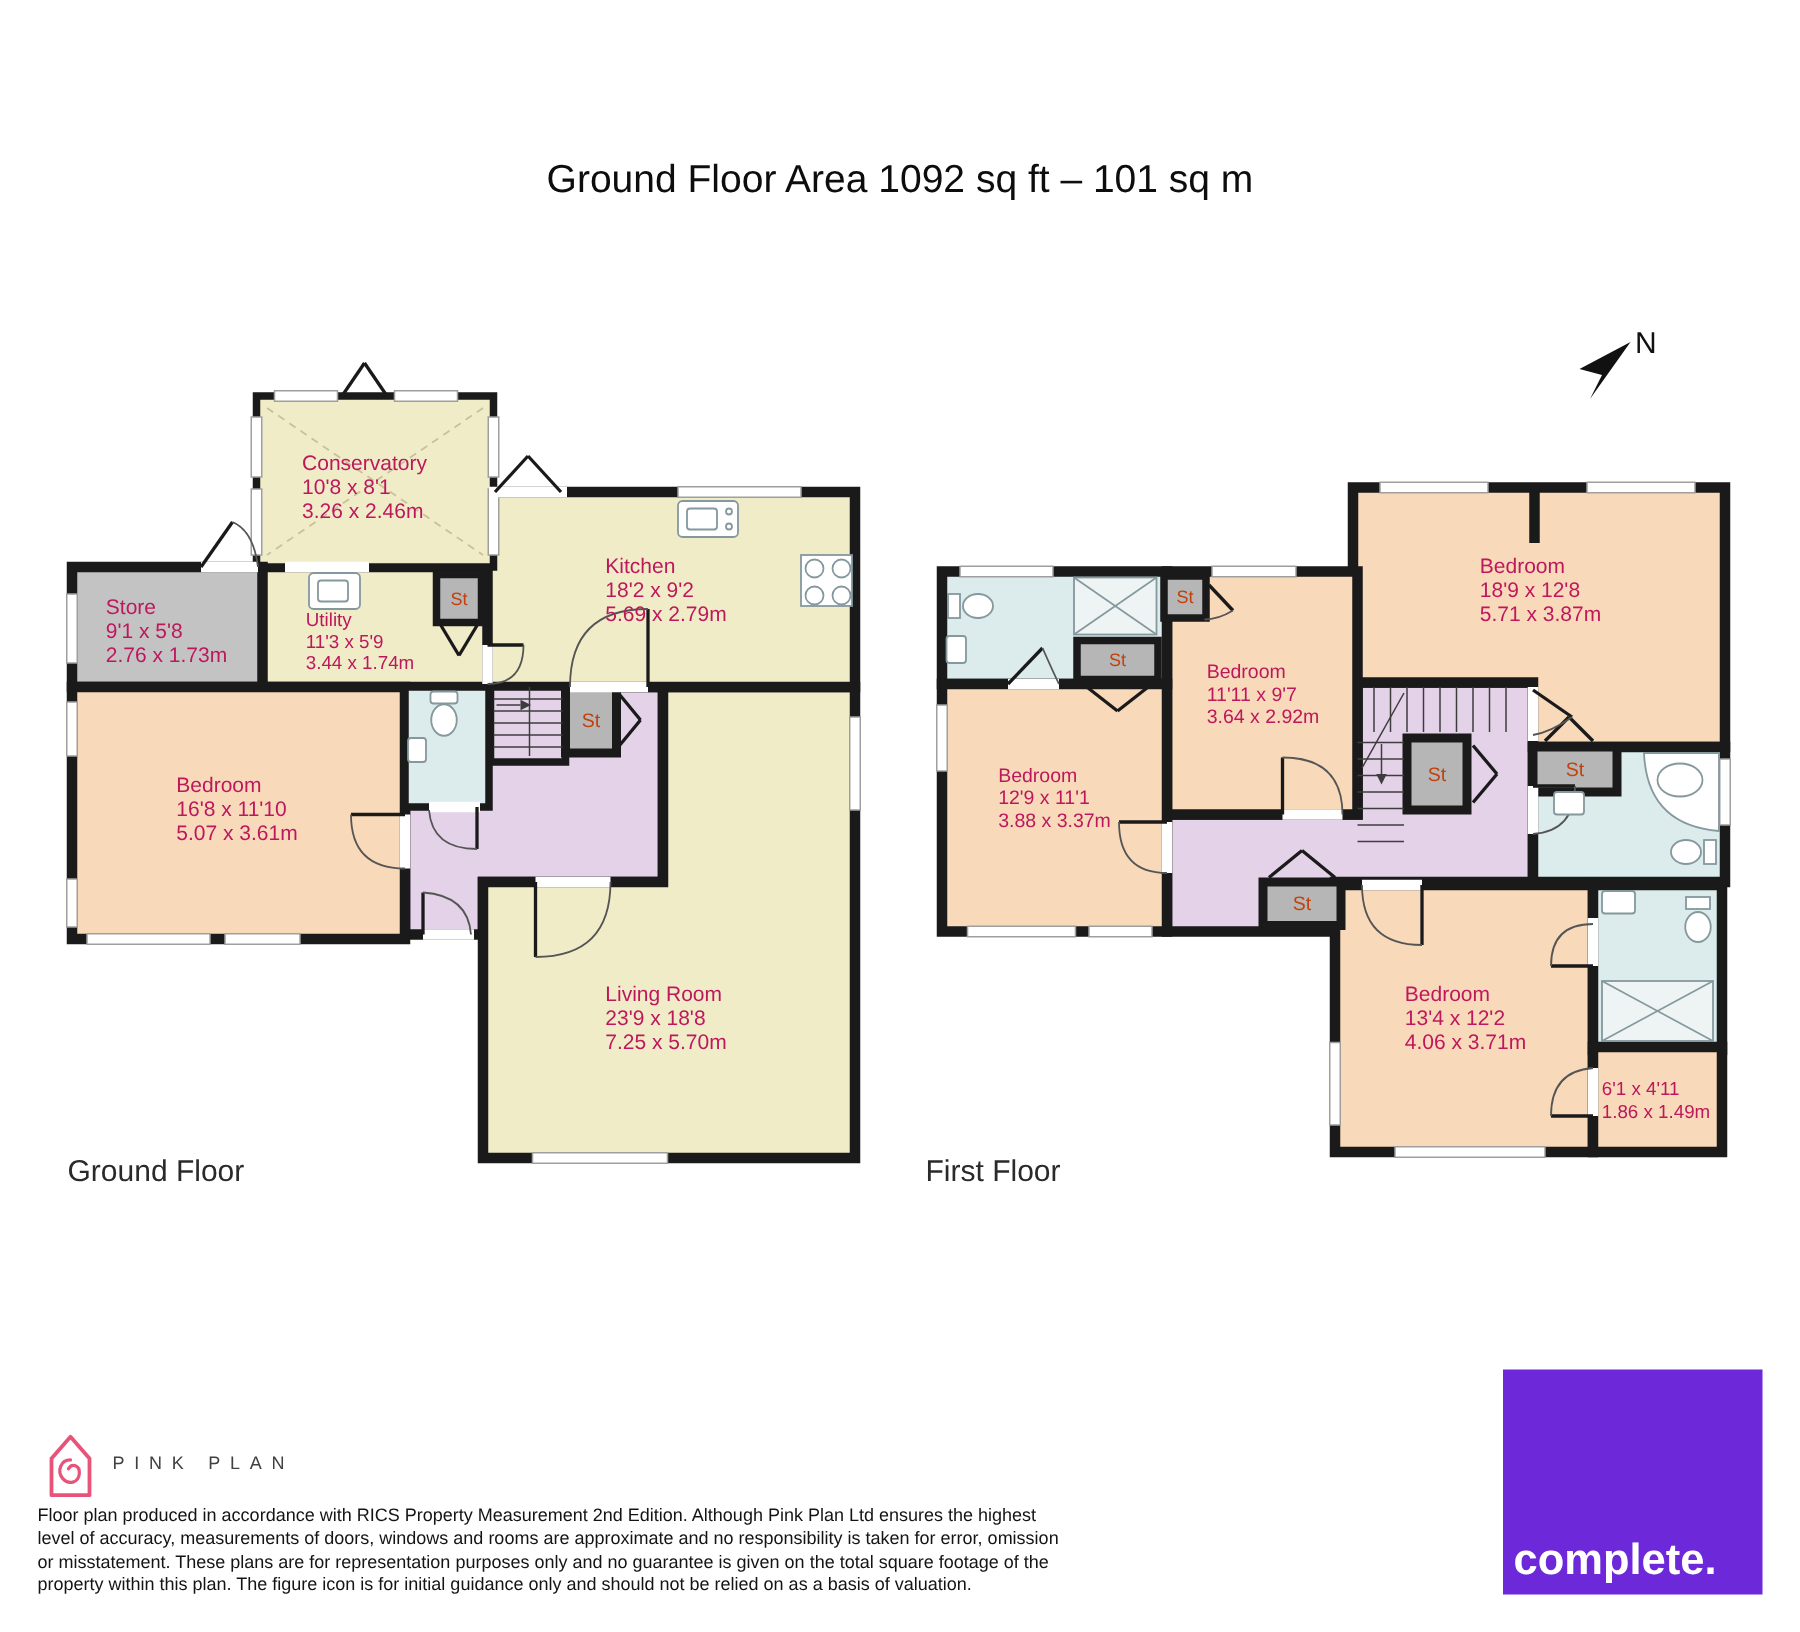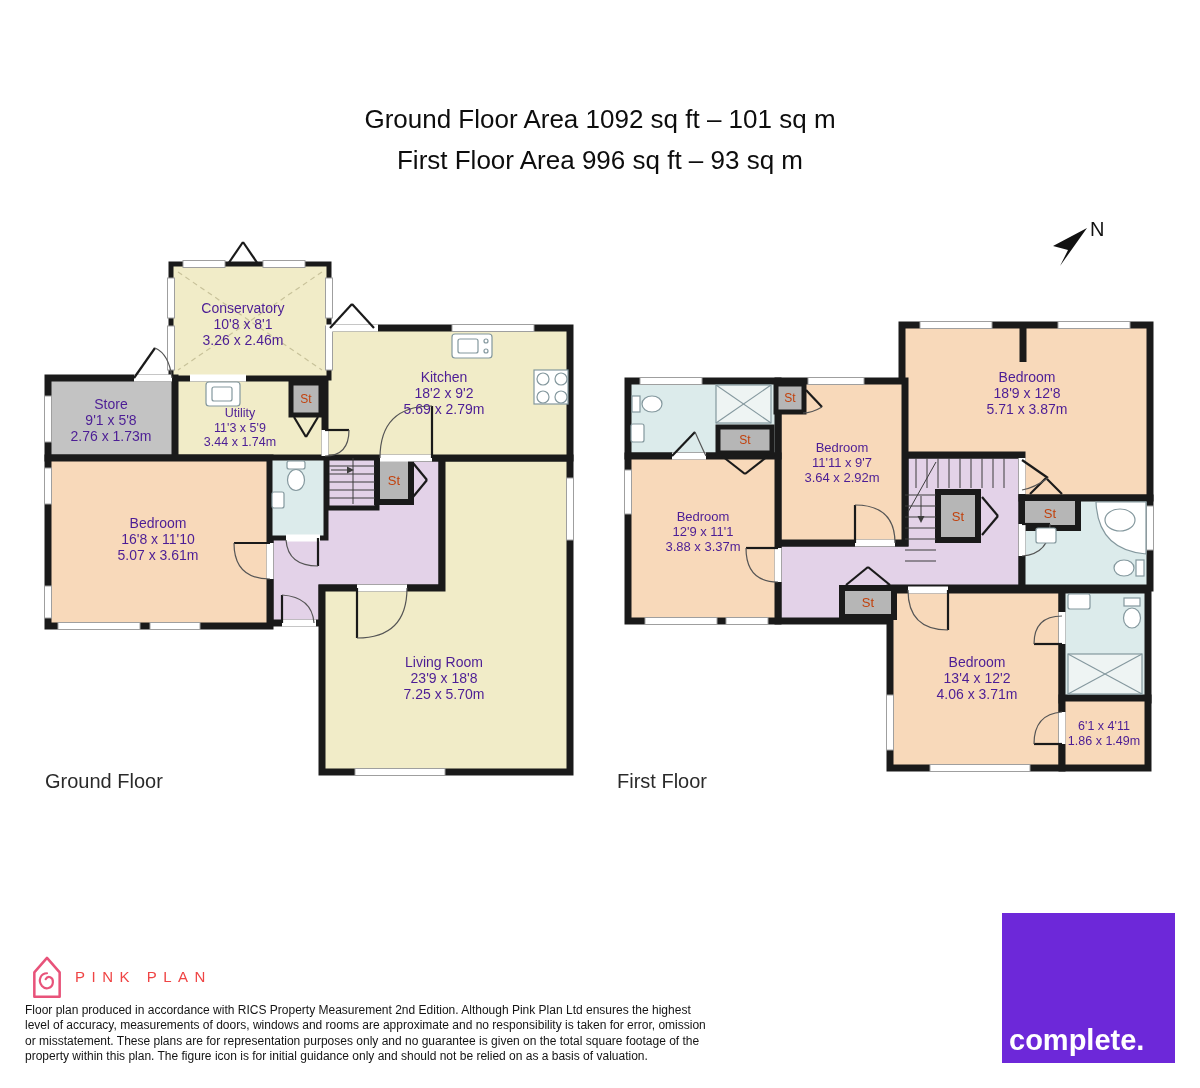--- a/index.html
+++ b/index.html
@@ -285,7 +285,6 @@
 
 <div class="title">
   <div class="t2">Ground Floor Area 1092 sq ft – 101 sq m</div>
-  <div class="t3">First Floor Area 996 sq ft – 93 sq m</div>
 </div>
 
 <div class="nlabel" style="left:1090px;top:218px">N</div>

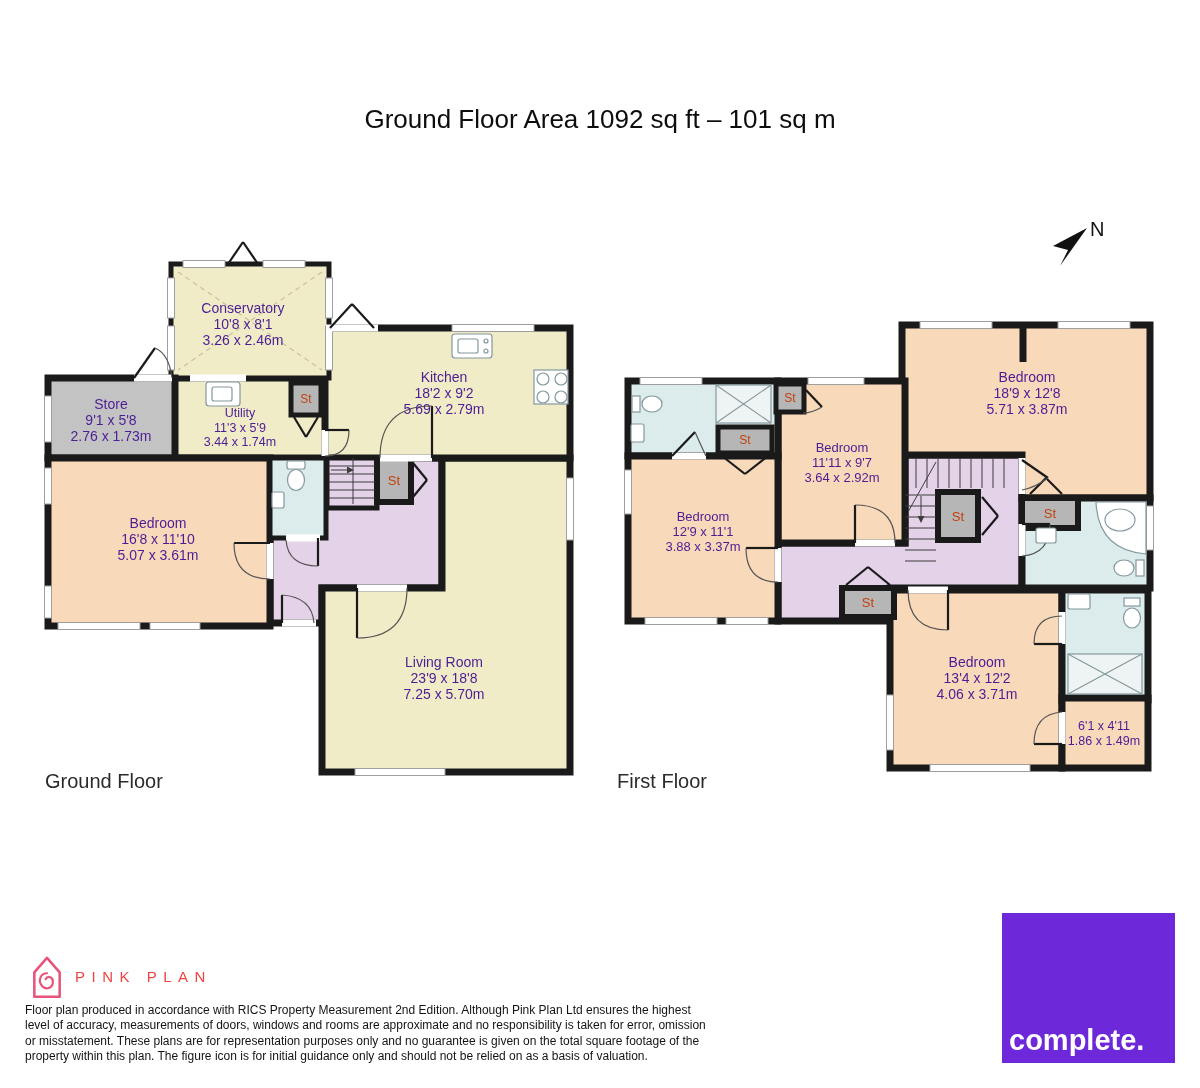--- a/index.html
+++ b/index.html
@@ -30,8 +30,8 @@
   .t1{font-size:27px;font-weight:bold;margin-bottom:9px;letter-spacing:0.2px}
   .t2{font-size:26px;margin-bottom:10px}
   .t3{font-size:26px}
-  .rlabel{position:absolute;transform:translateX(-50%);text-align:center;
-          font-size:14px;line-height:16px;color:#4c1d95;white-space:nowrap}
+  .rlabel{position:absolute;transform:translateX(-50%);text-align:left;
+          font-size:14px;line-height:16px;color:#be185d;white-space:nowrap}
   .sm{font-size:12.5px;line-height:14.5px}
   .sm2{font-size:13px;line-height:15px}
   .stlabel{position:absolute;transform:translate(-50%,-50%);font-size:13px;color:#c2410c;white-space:nowrap}

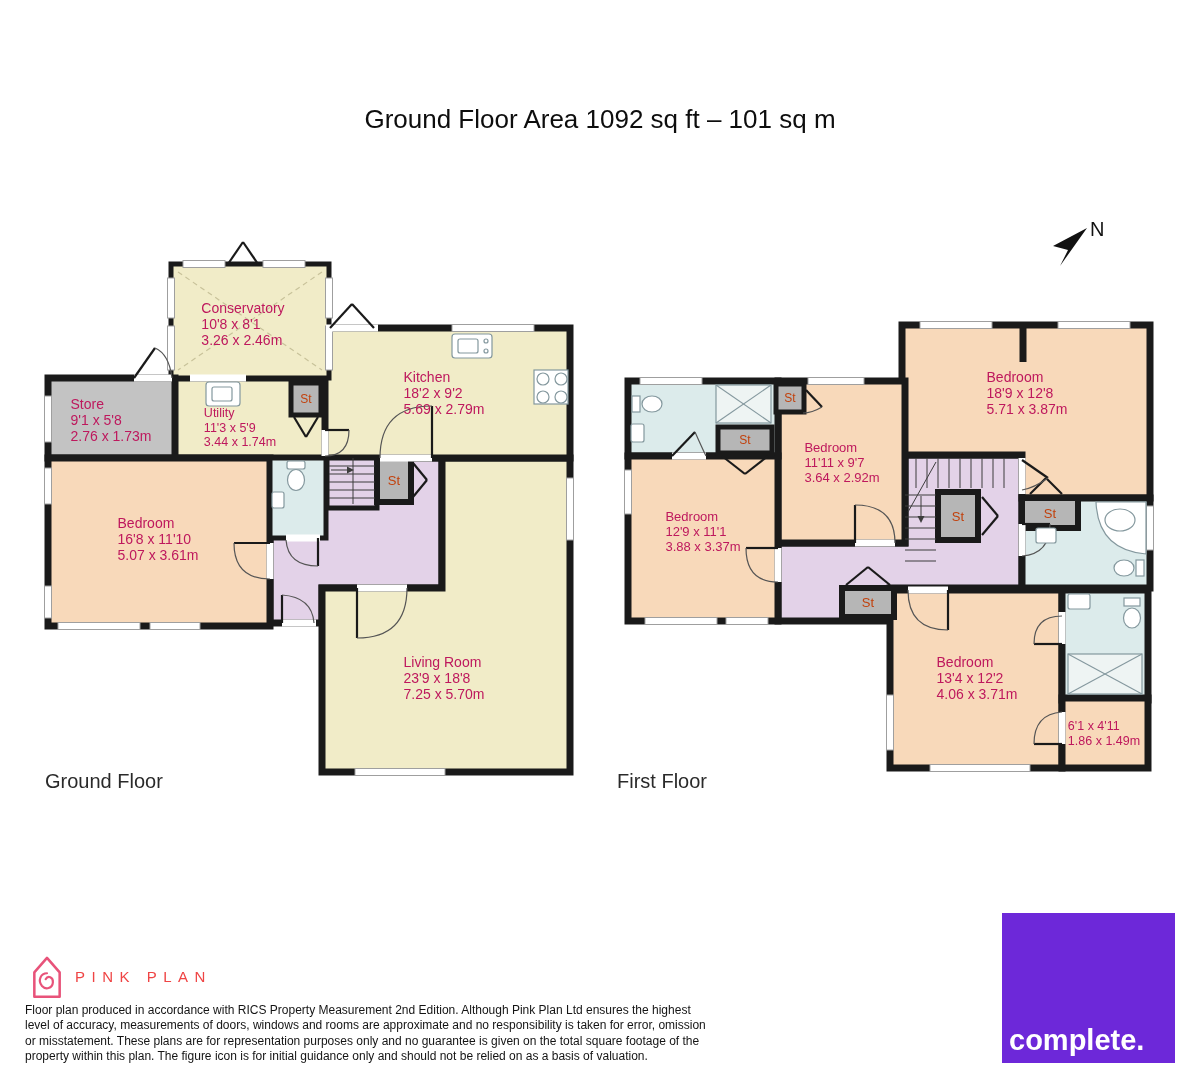--- a/index.html
+++ b/index.html
@@ -38,7 +38,7 @@
   .st12{font-size:12px}
   .floorlabel{position:absolute;font-size:20px;color:#2a2a2a}
   .nlabel{position:absolute;font-size:20px;color:#111}
-  .brand{position:absolute;left:75px;top:968px;font-size:15px;letter-spacing:6.5px;color:#ef4444}
+  .brand{position:absolute;left:75px;top:968px;font-size:12px;letter-spacing:6.5px;color:#404040}
   .disclaimer{position:absolute;left:25px;top:1003px;width:682px;font-size:12px;line-height:15.3px;color:#141414}
   .completeBox{position:absolute;left:1002px;top:913px;width:173px;height:150px;background:#6d28d9}
   .completeText{position:absolute;left:7px;bottom:6px;color:#ffffff;font-weight:bold;font-size:29px;white-space:nowrap}

